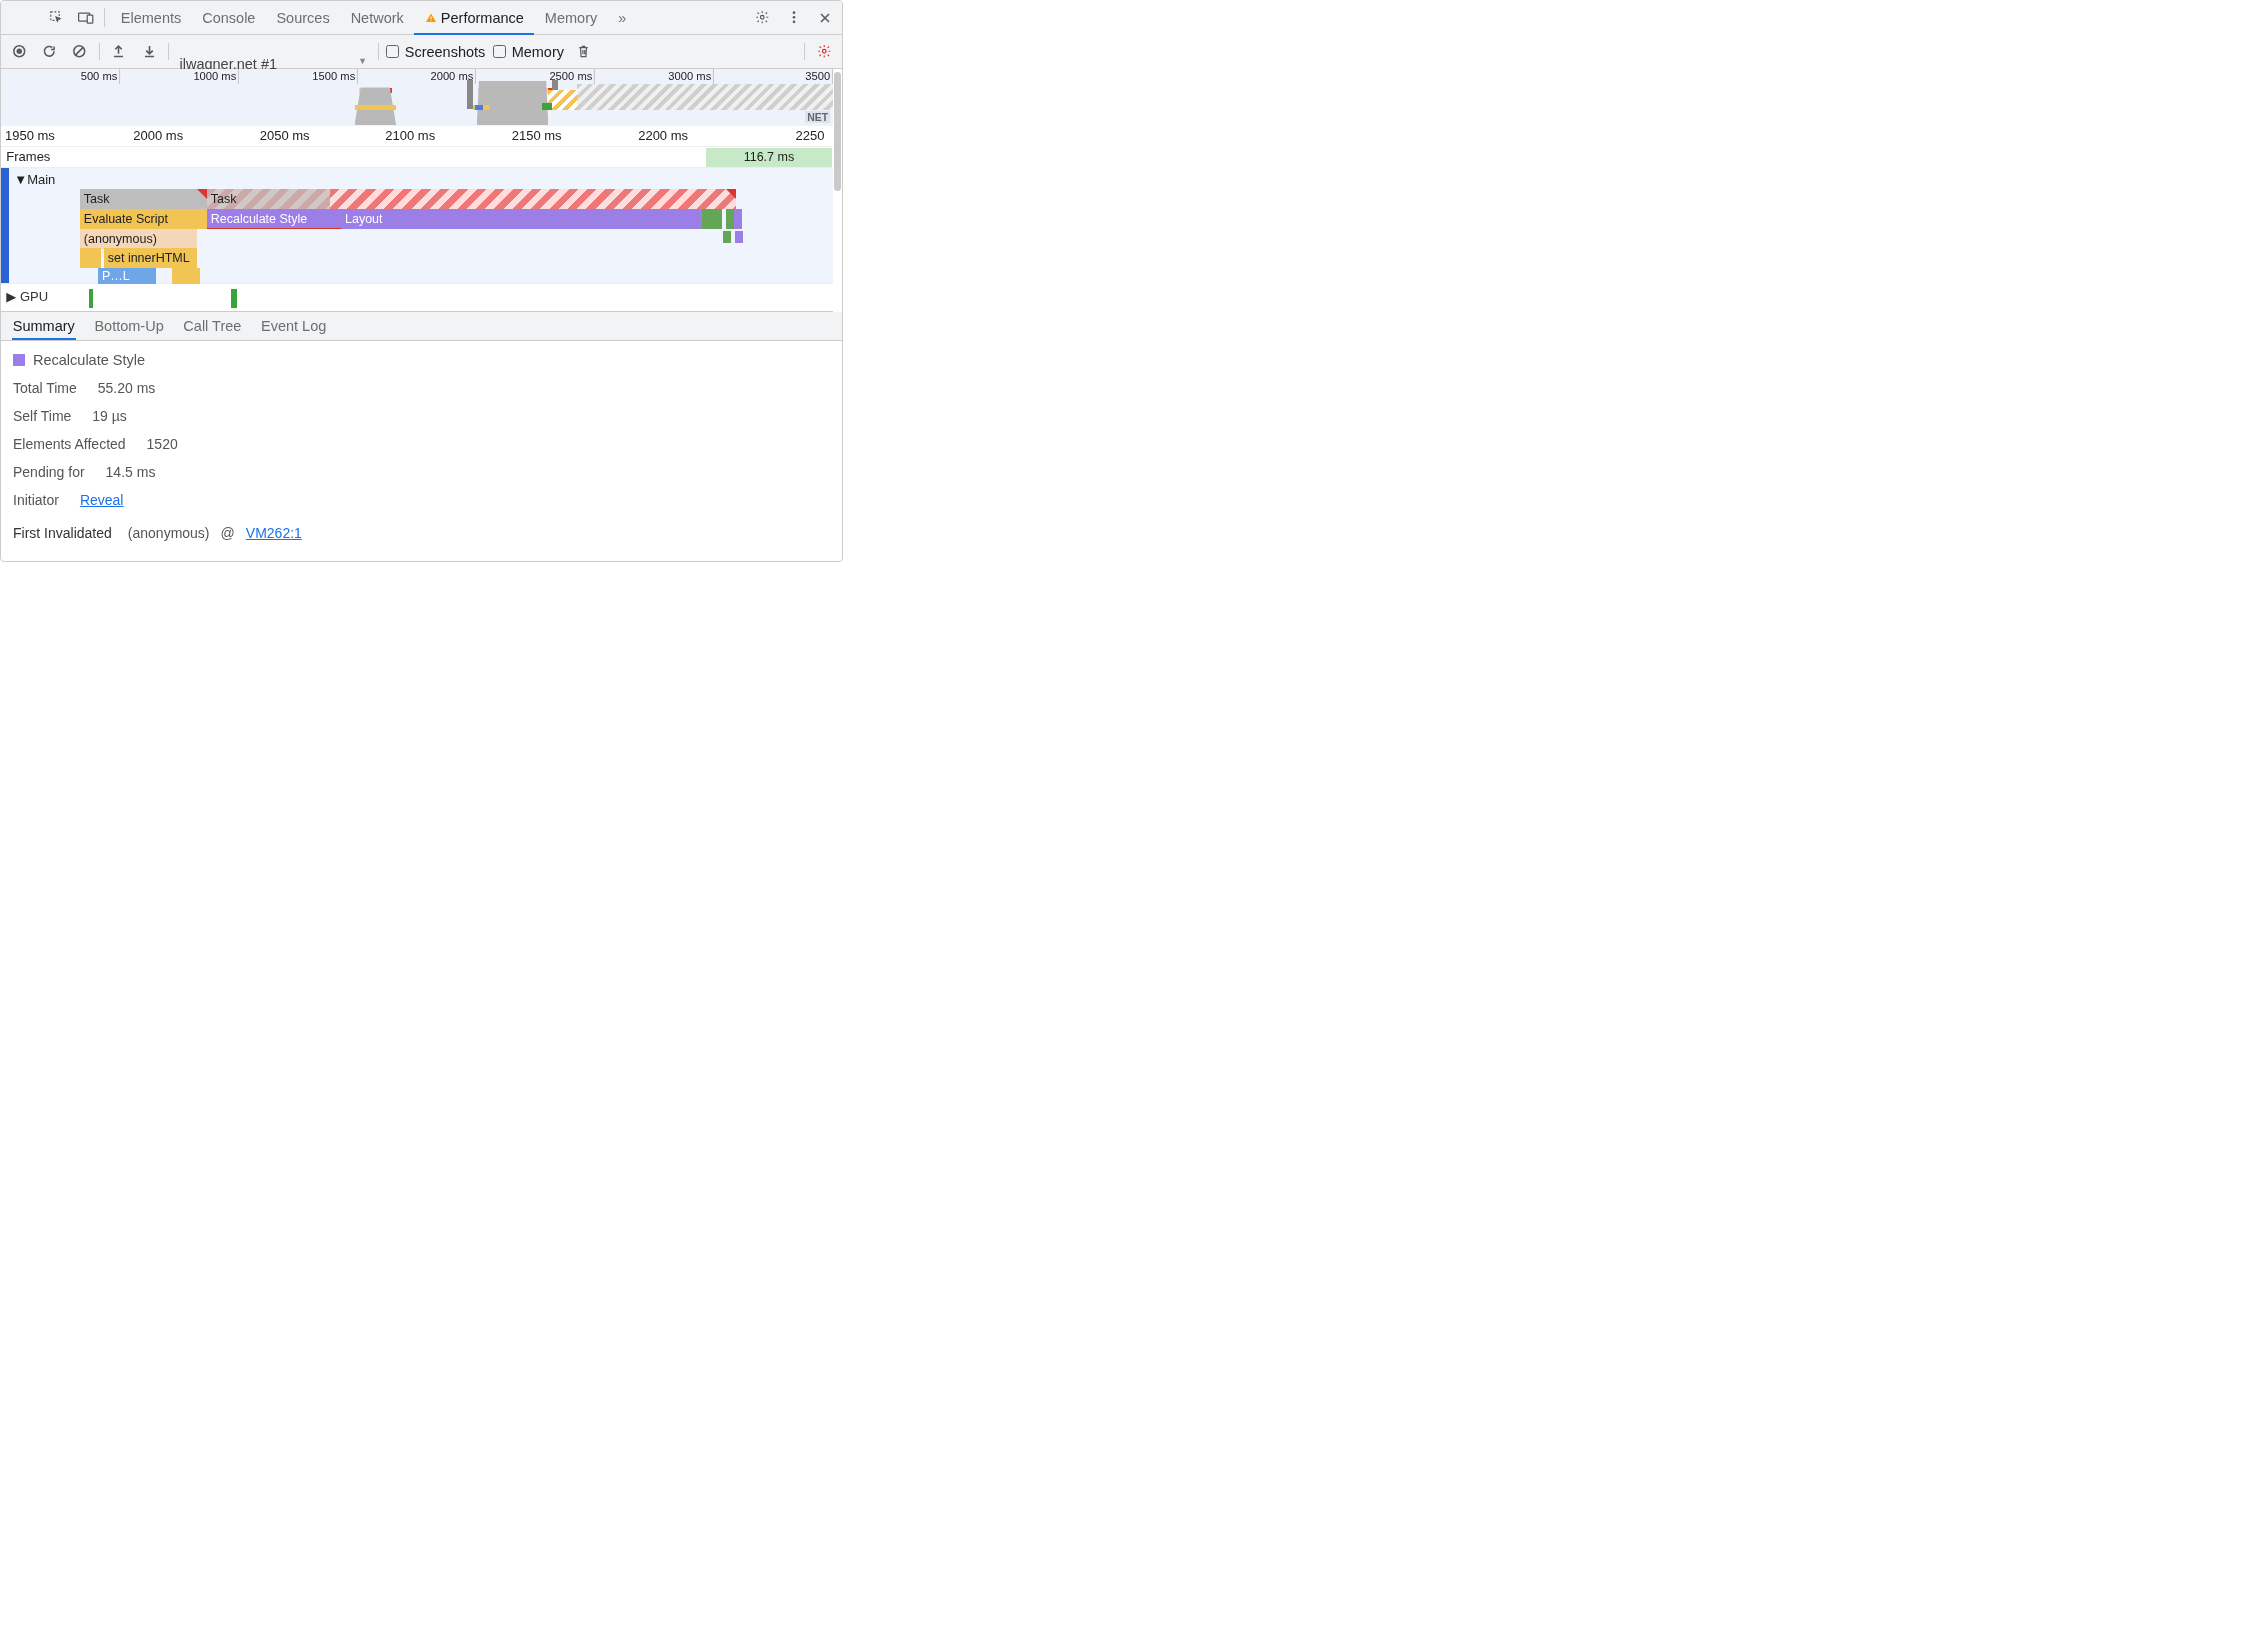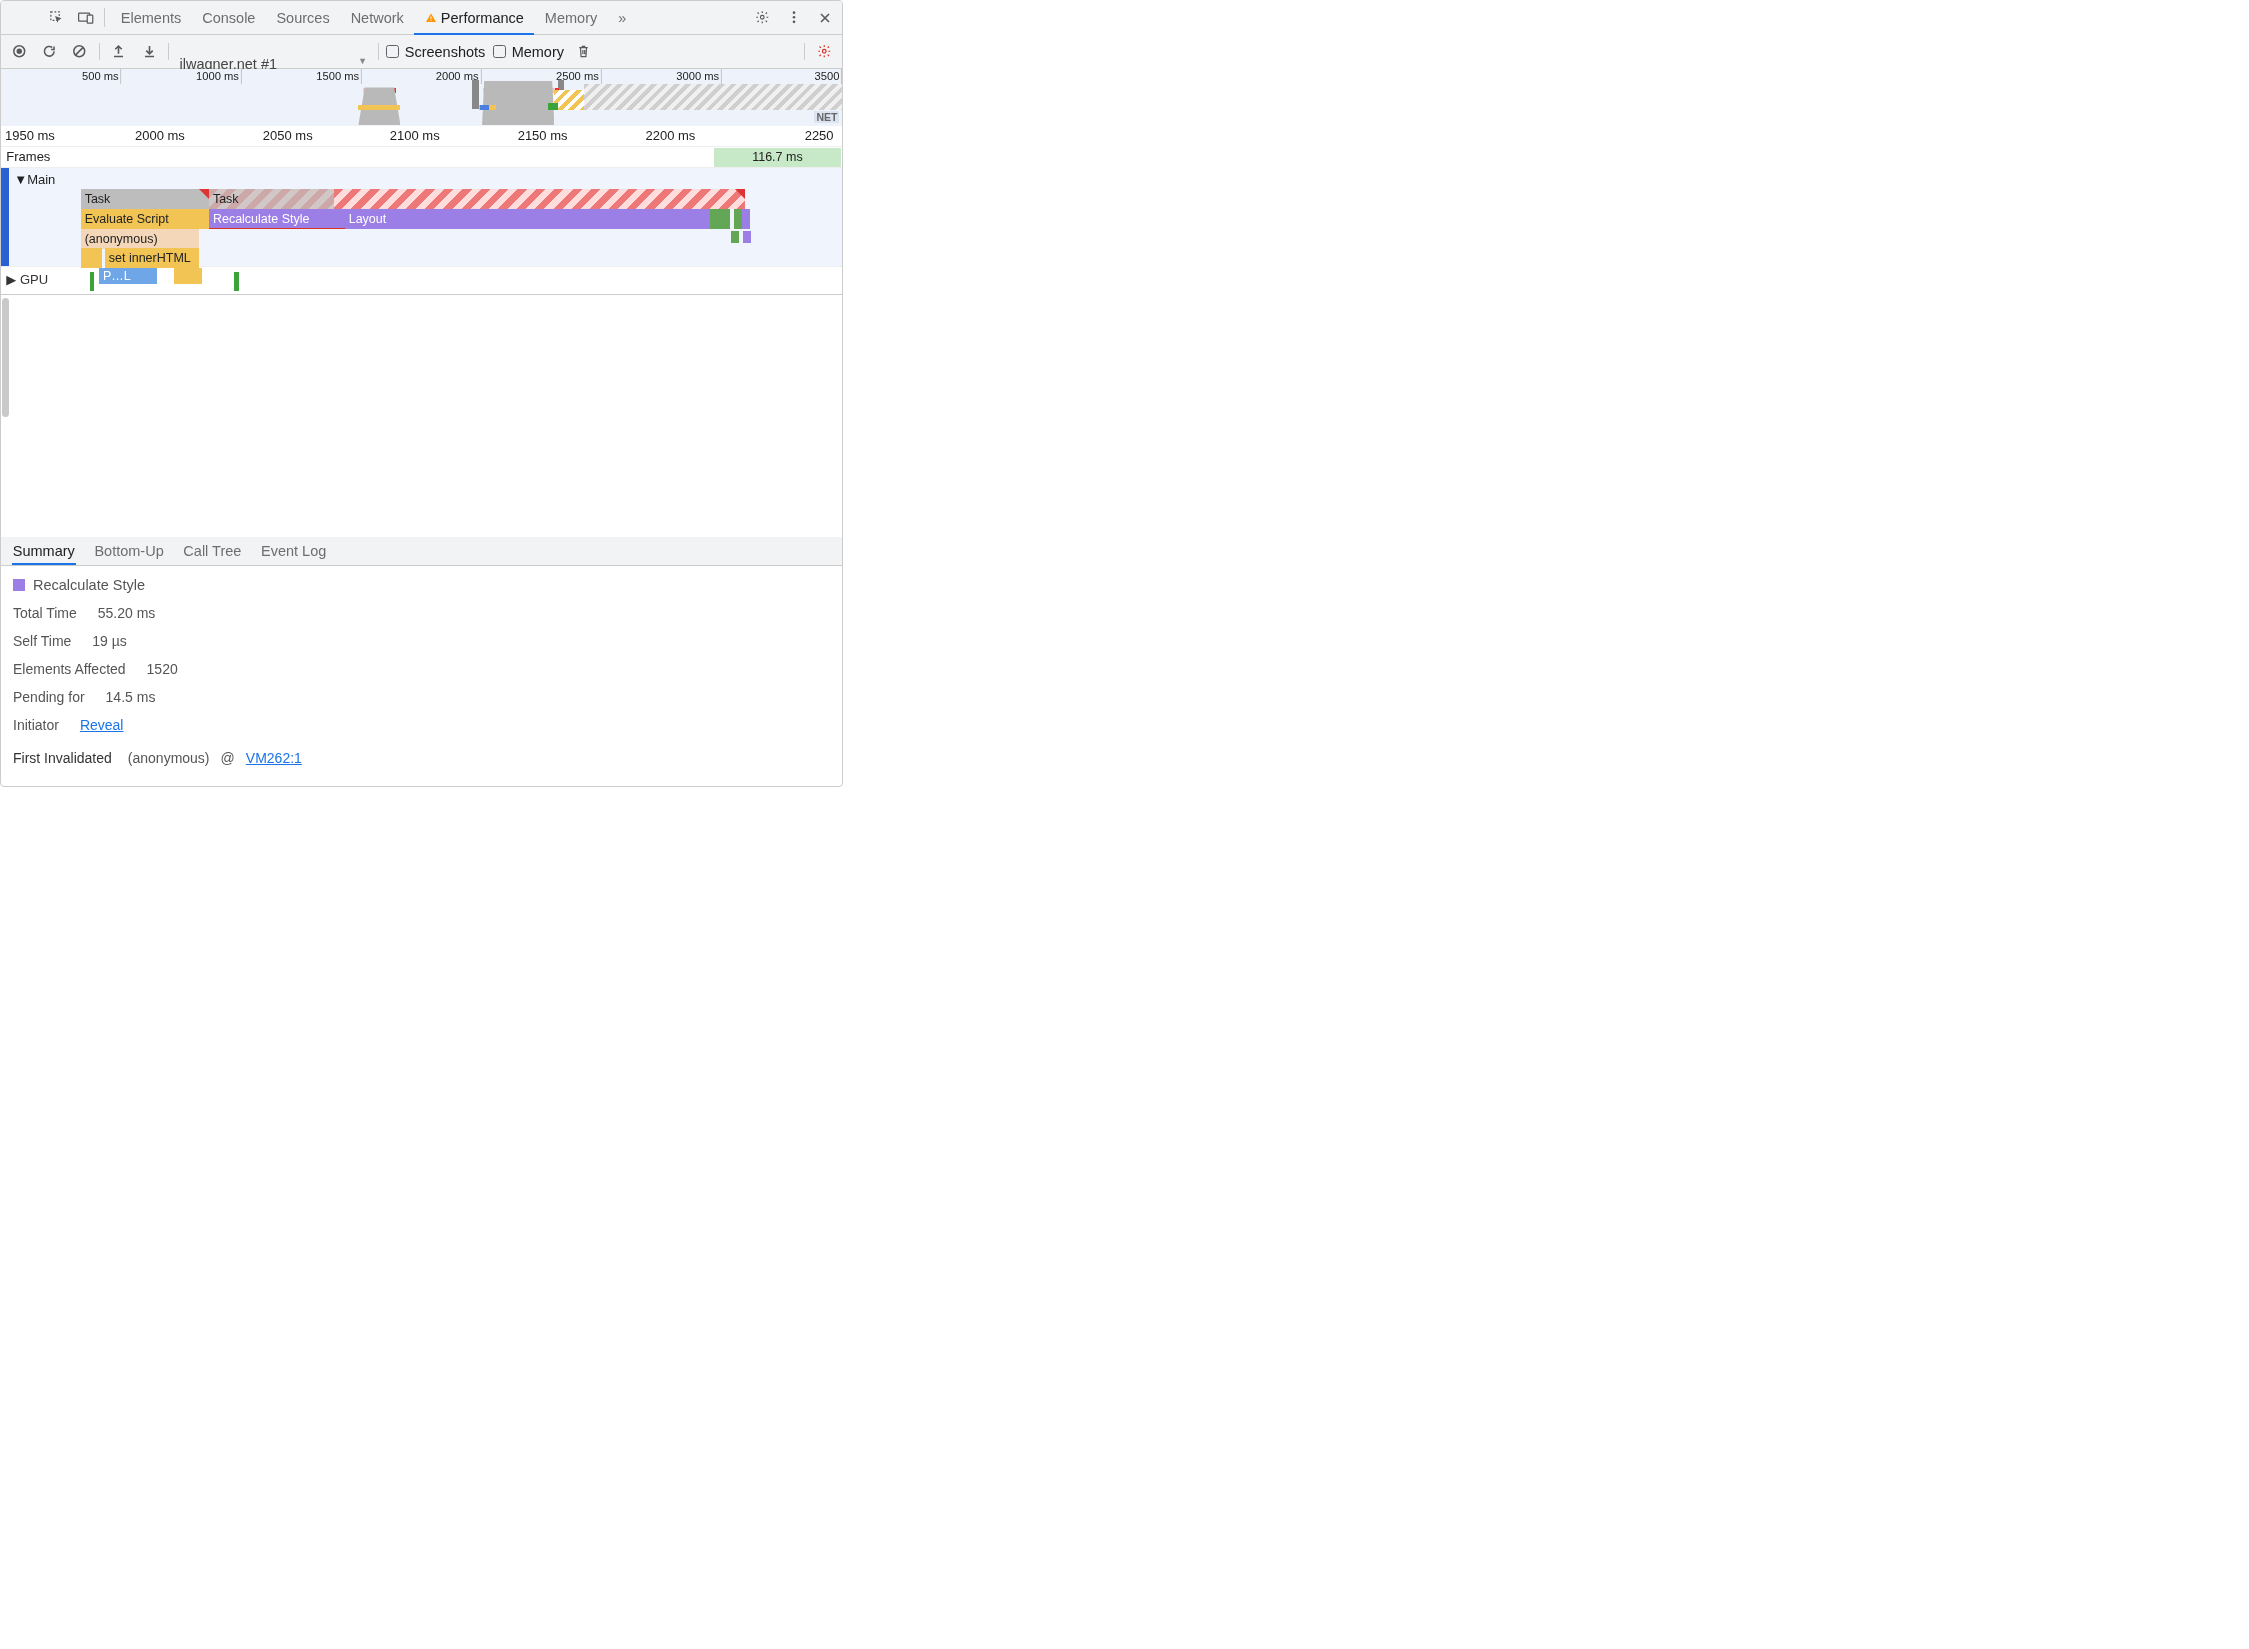--- a/index.html
+++ b/index.html
@@ -120,7 +120,7 @@
   .scroll-stub{width:9.2px;height:calc(57px + 21px + 21px + 115px + 28px);background:#fff;}
   .scroll-stub .thumb{width:6.6px;height:119px;background:#c9c9c9;border-radius:4px;margin:2.6px auto 0;}
 
-  .central{display:flex;flex-direction:column;}
+  .central{display:flex;}
   .central-main{flex:1;}
 
 </style>

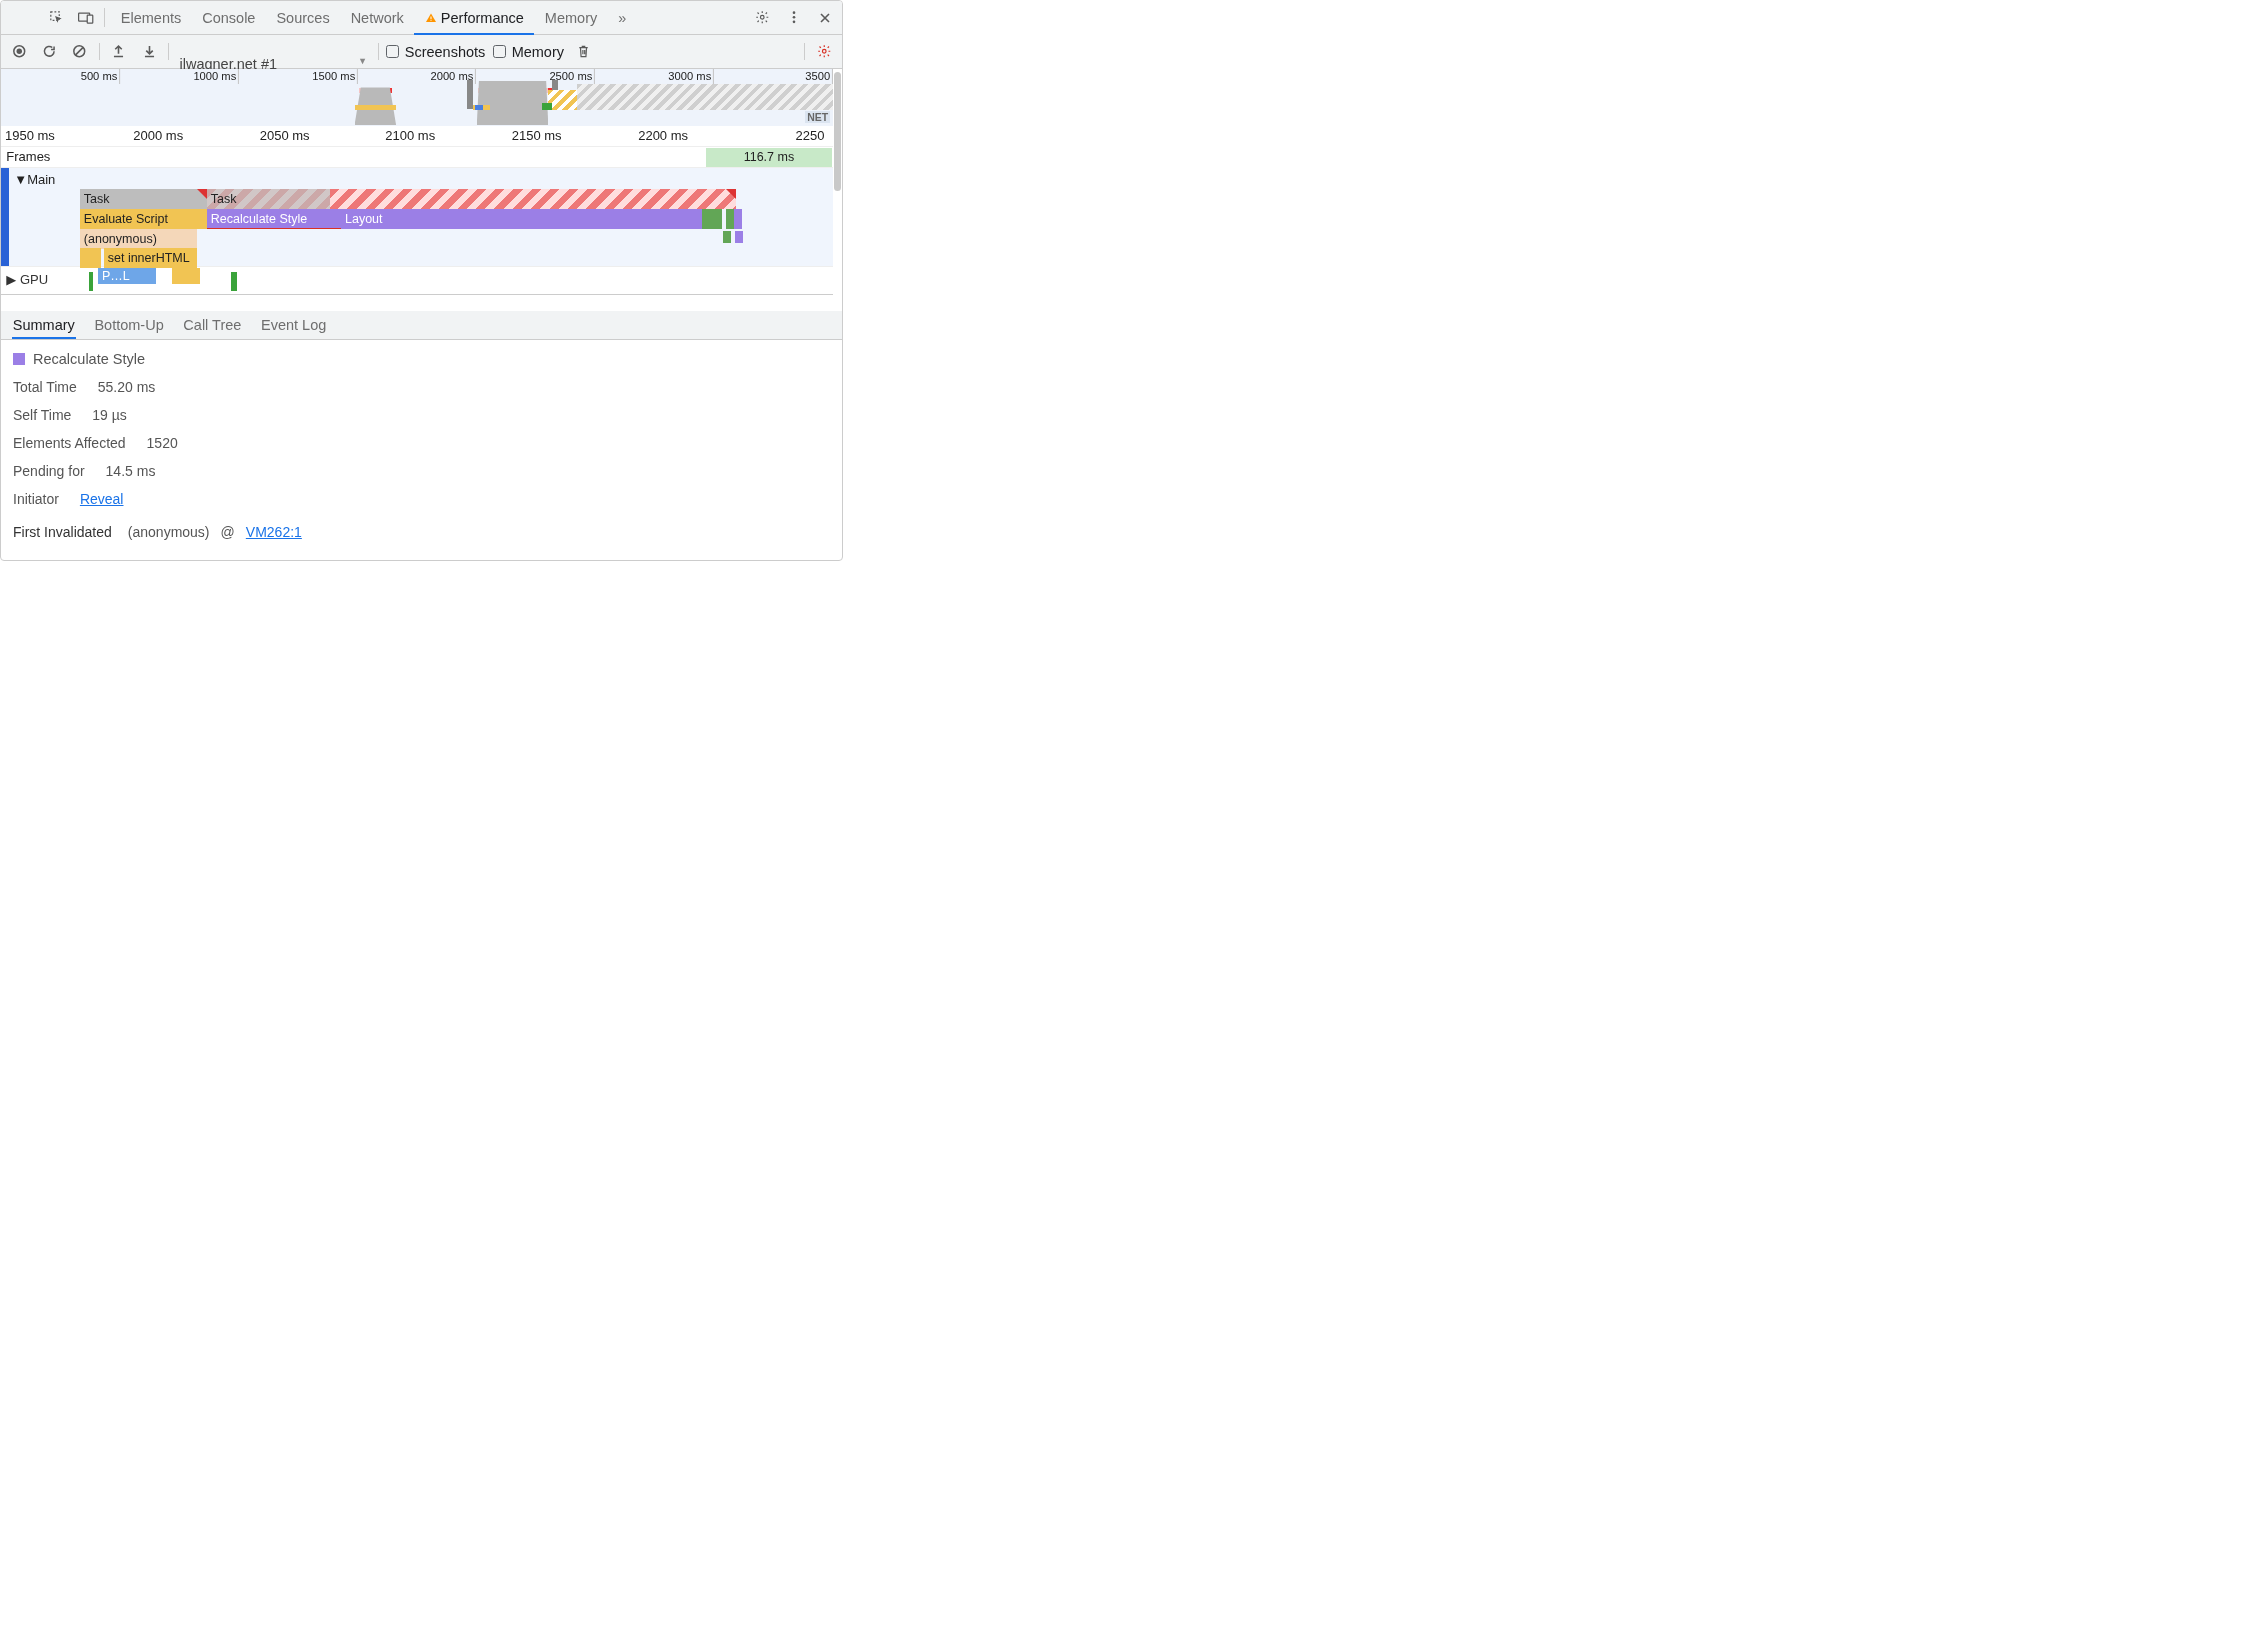--- a/index.html
+++ b/index.html
@@ -77,7 +77,7 @@
   
   .flame-wrap{position:relative;border-bottom:0.7px solid #eee;display:flex;}
   .blue-gutter{width:8px;background:#2a62d6;}
-  .flame{position:relative;flex:1;background:#f0f5fd;height:98px;}
+  .flame{position:relative;flex:1;background:#f0f5fd;height:115px;}
   .main-lane-label{position:absolute;left:5.3px;top:4px;font-size:13px;color:#222;}
   .bar{position:absolute;top:0;height:20px;display:flex;align-items:center;padding:0 4px;font-size:12.5px;color:#222;overflow:hidden;white-space:nowrap;}
   .row1{top:21px;} .row2{top:41px;} .row3{top:61px;} .row4{top:80px;} .row5{top:100px;}

